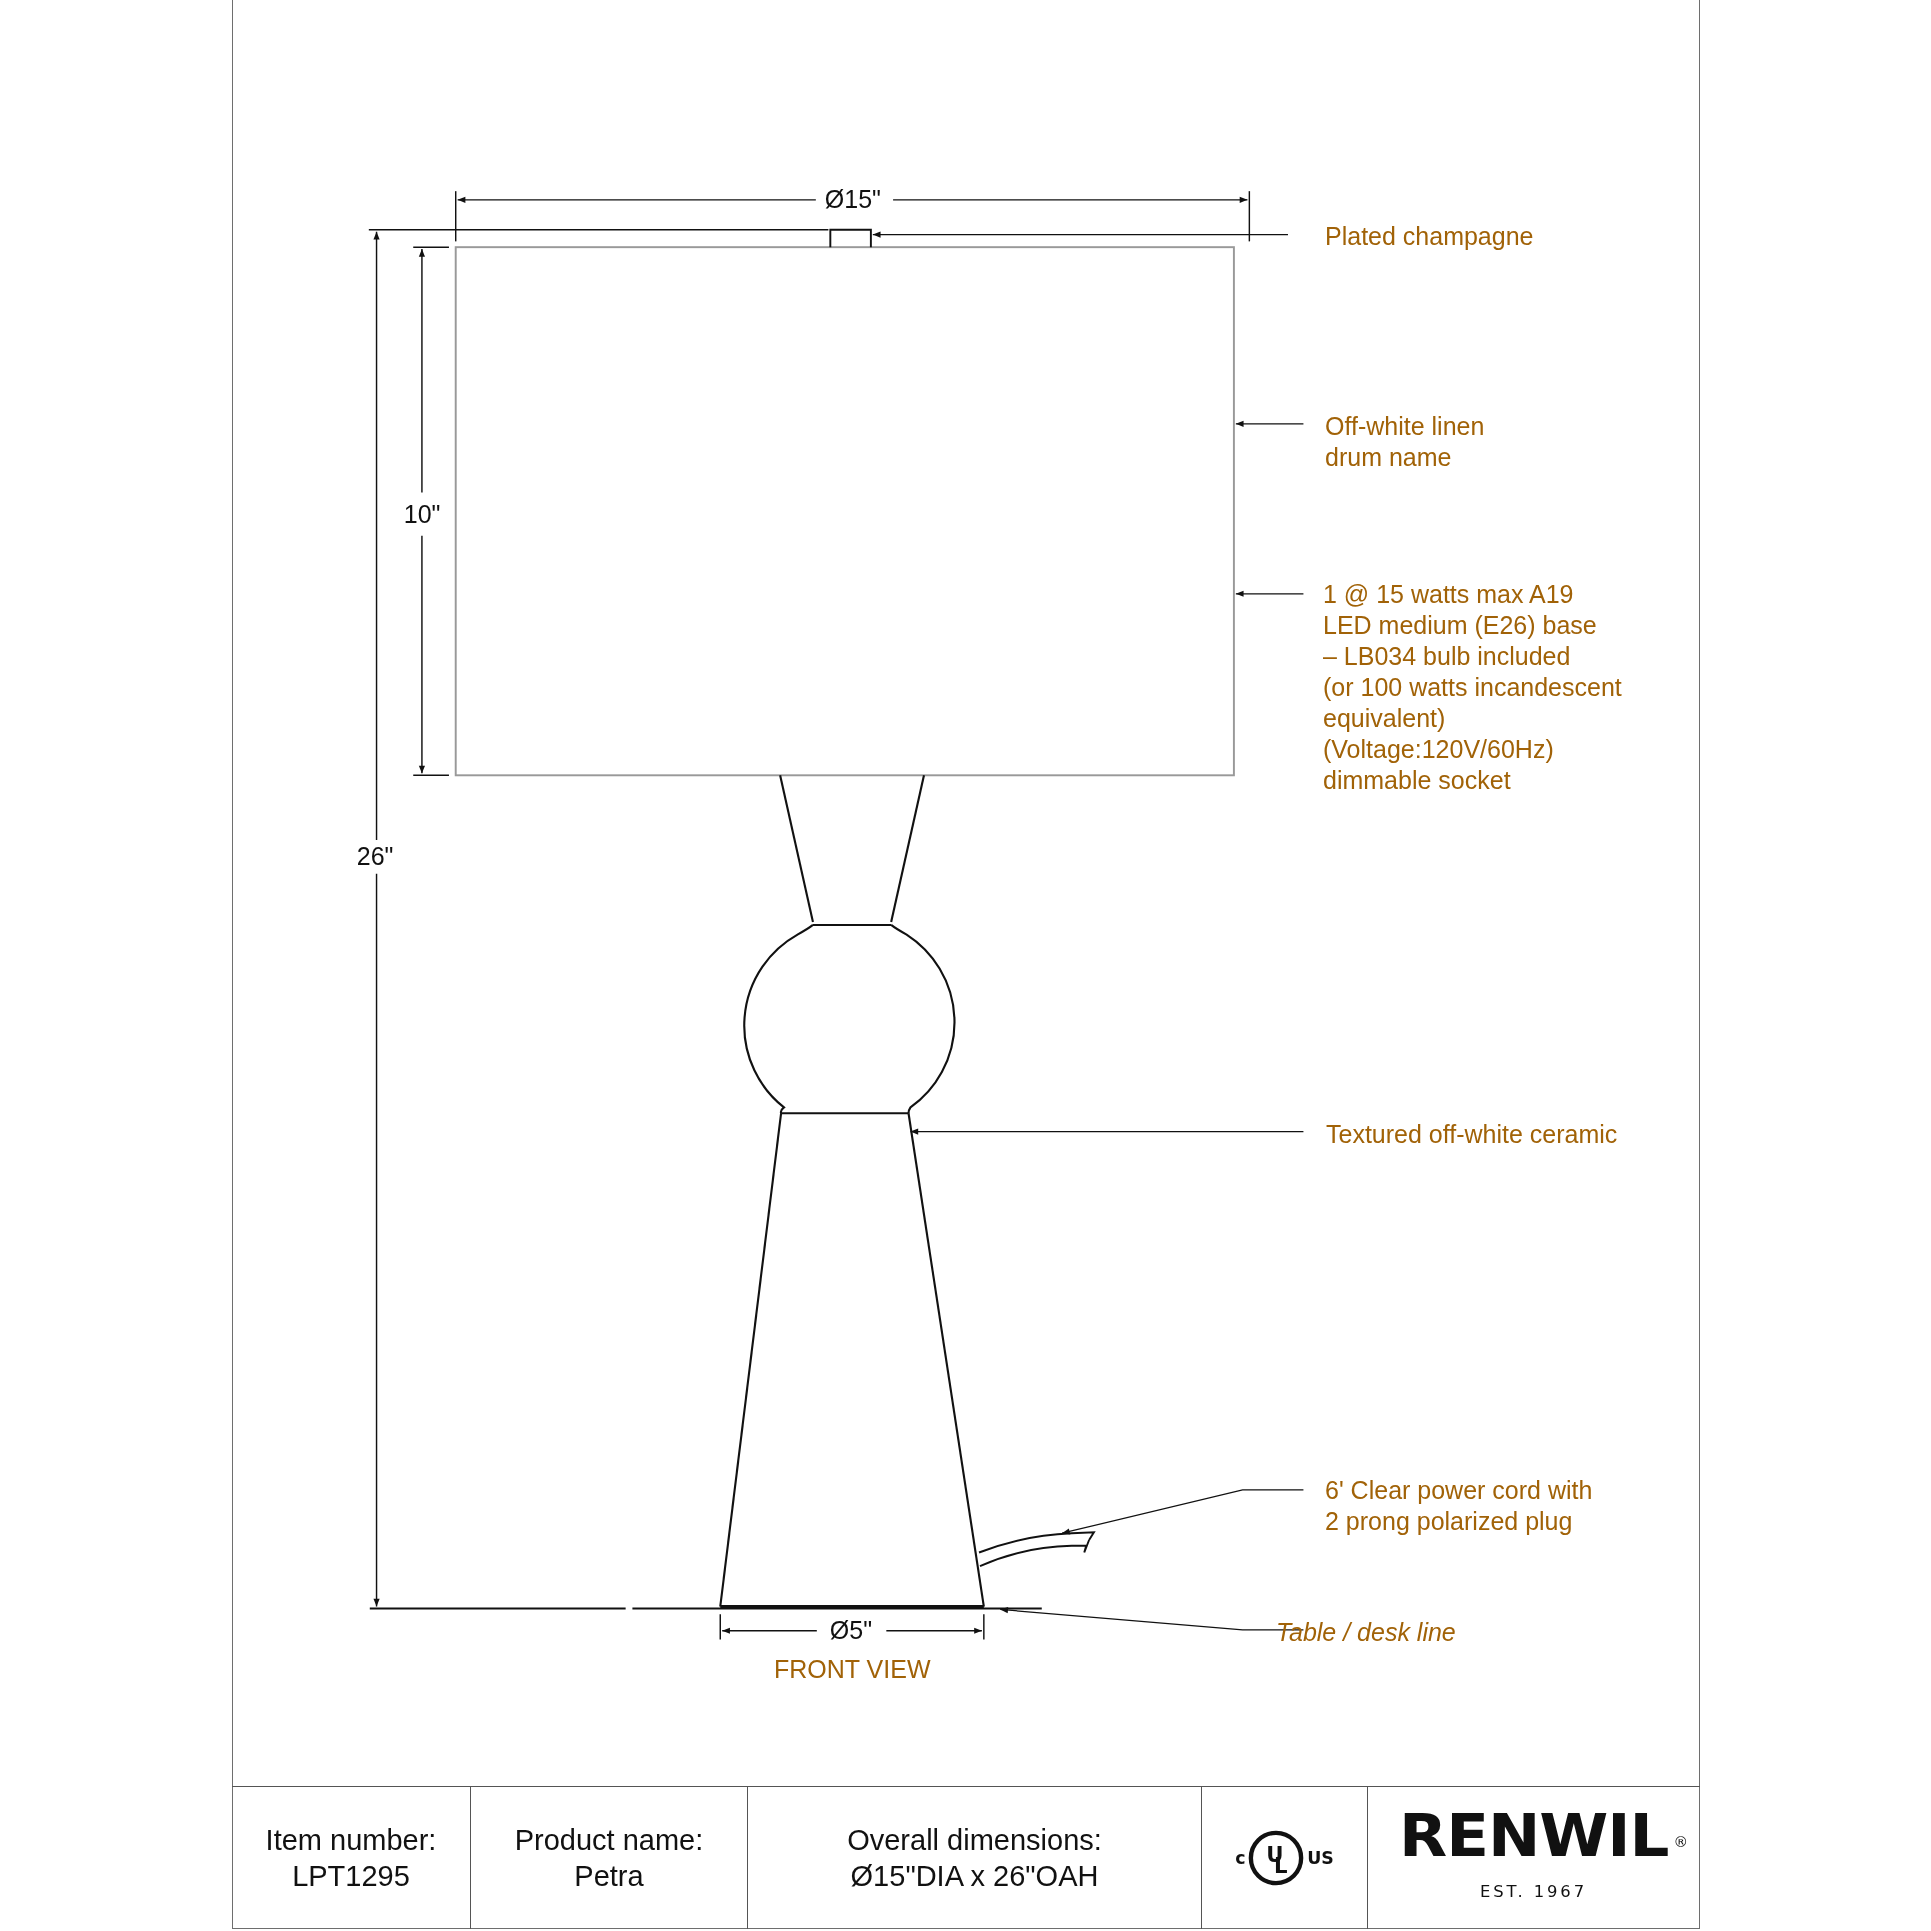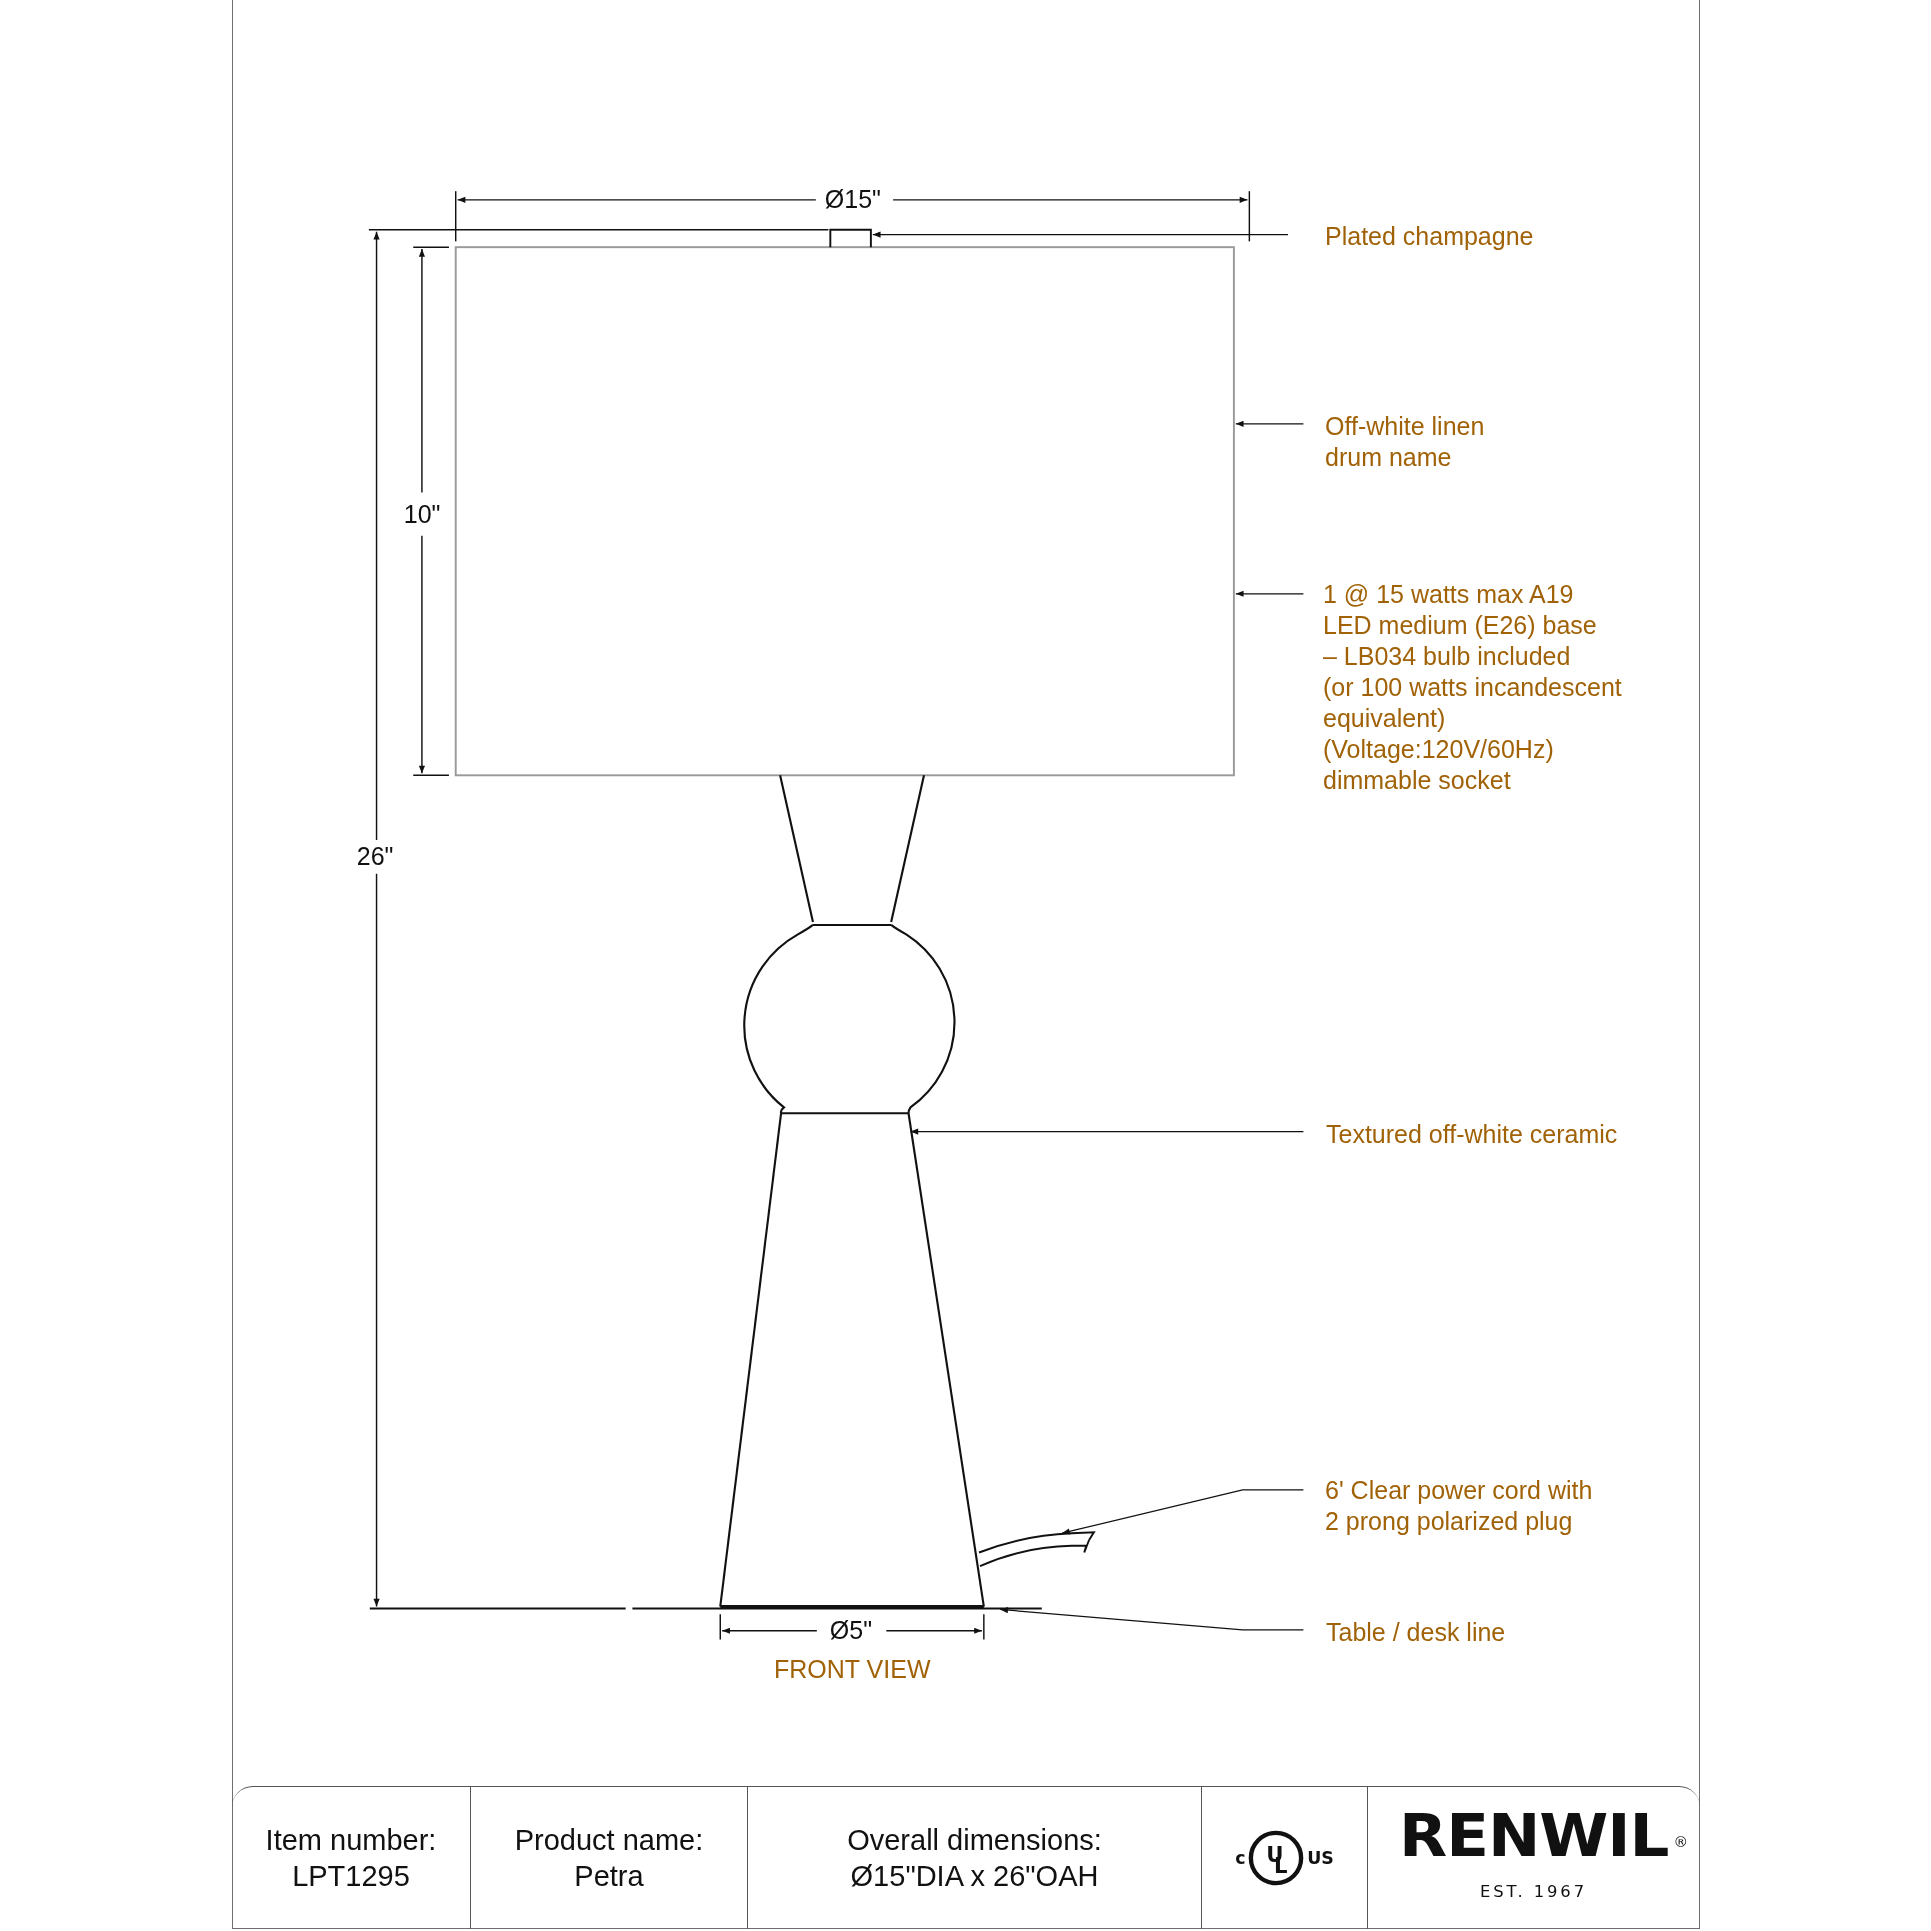--- a/index.html
+++ b/index.html
@@ -131,7 +131,7 @@
   <div>6' Clear power cord with</div>
   <div>2 prong polarized plug</div>
 </div>
-<div class="lbl" style="left:1326px; top:1617px;">
+<div class="lbl" style="left:1276px; top:1617px;font-style:italic;">
   <div>Table / desk line</div>
 </div>
 

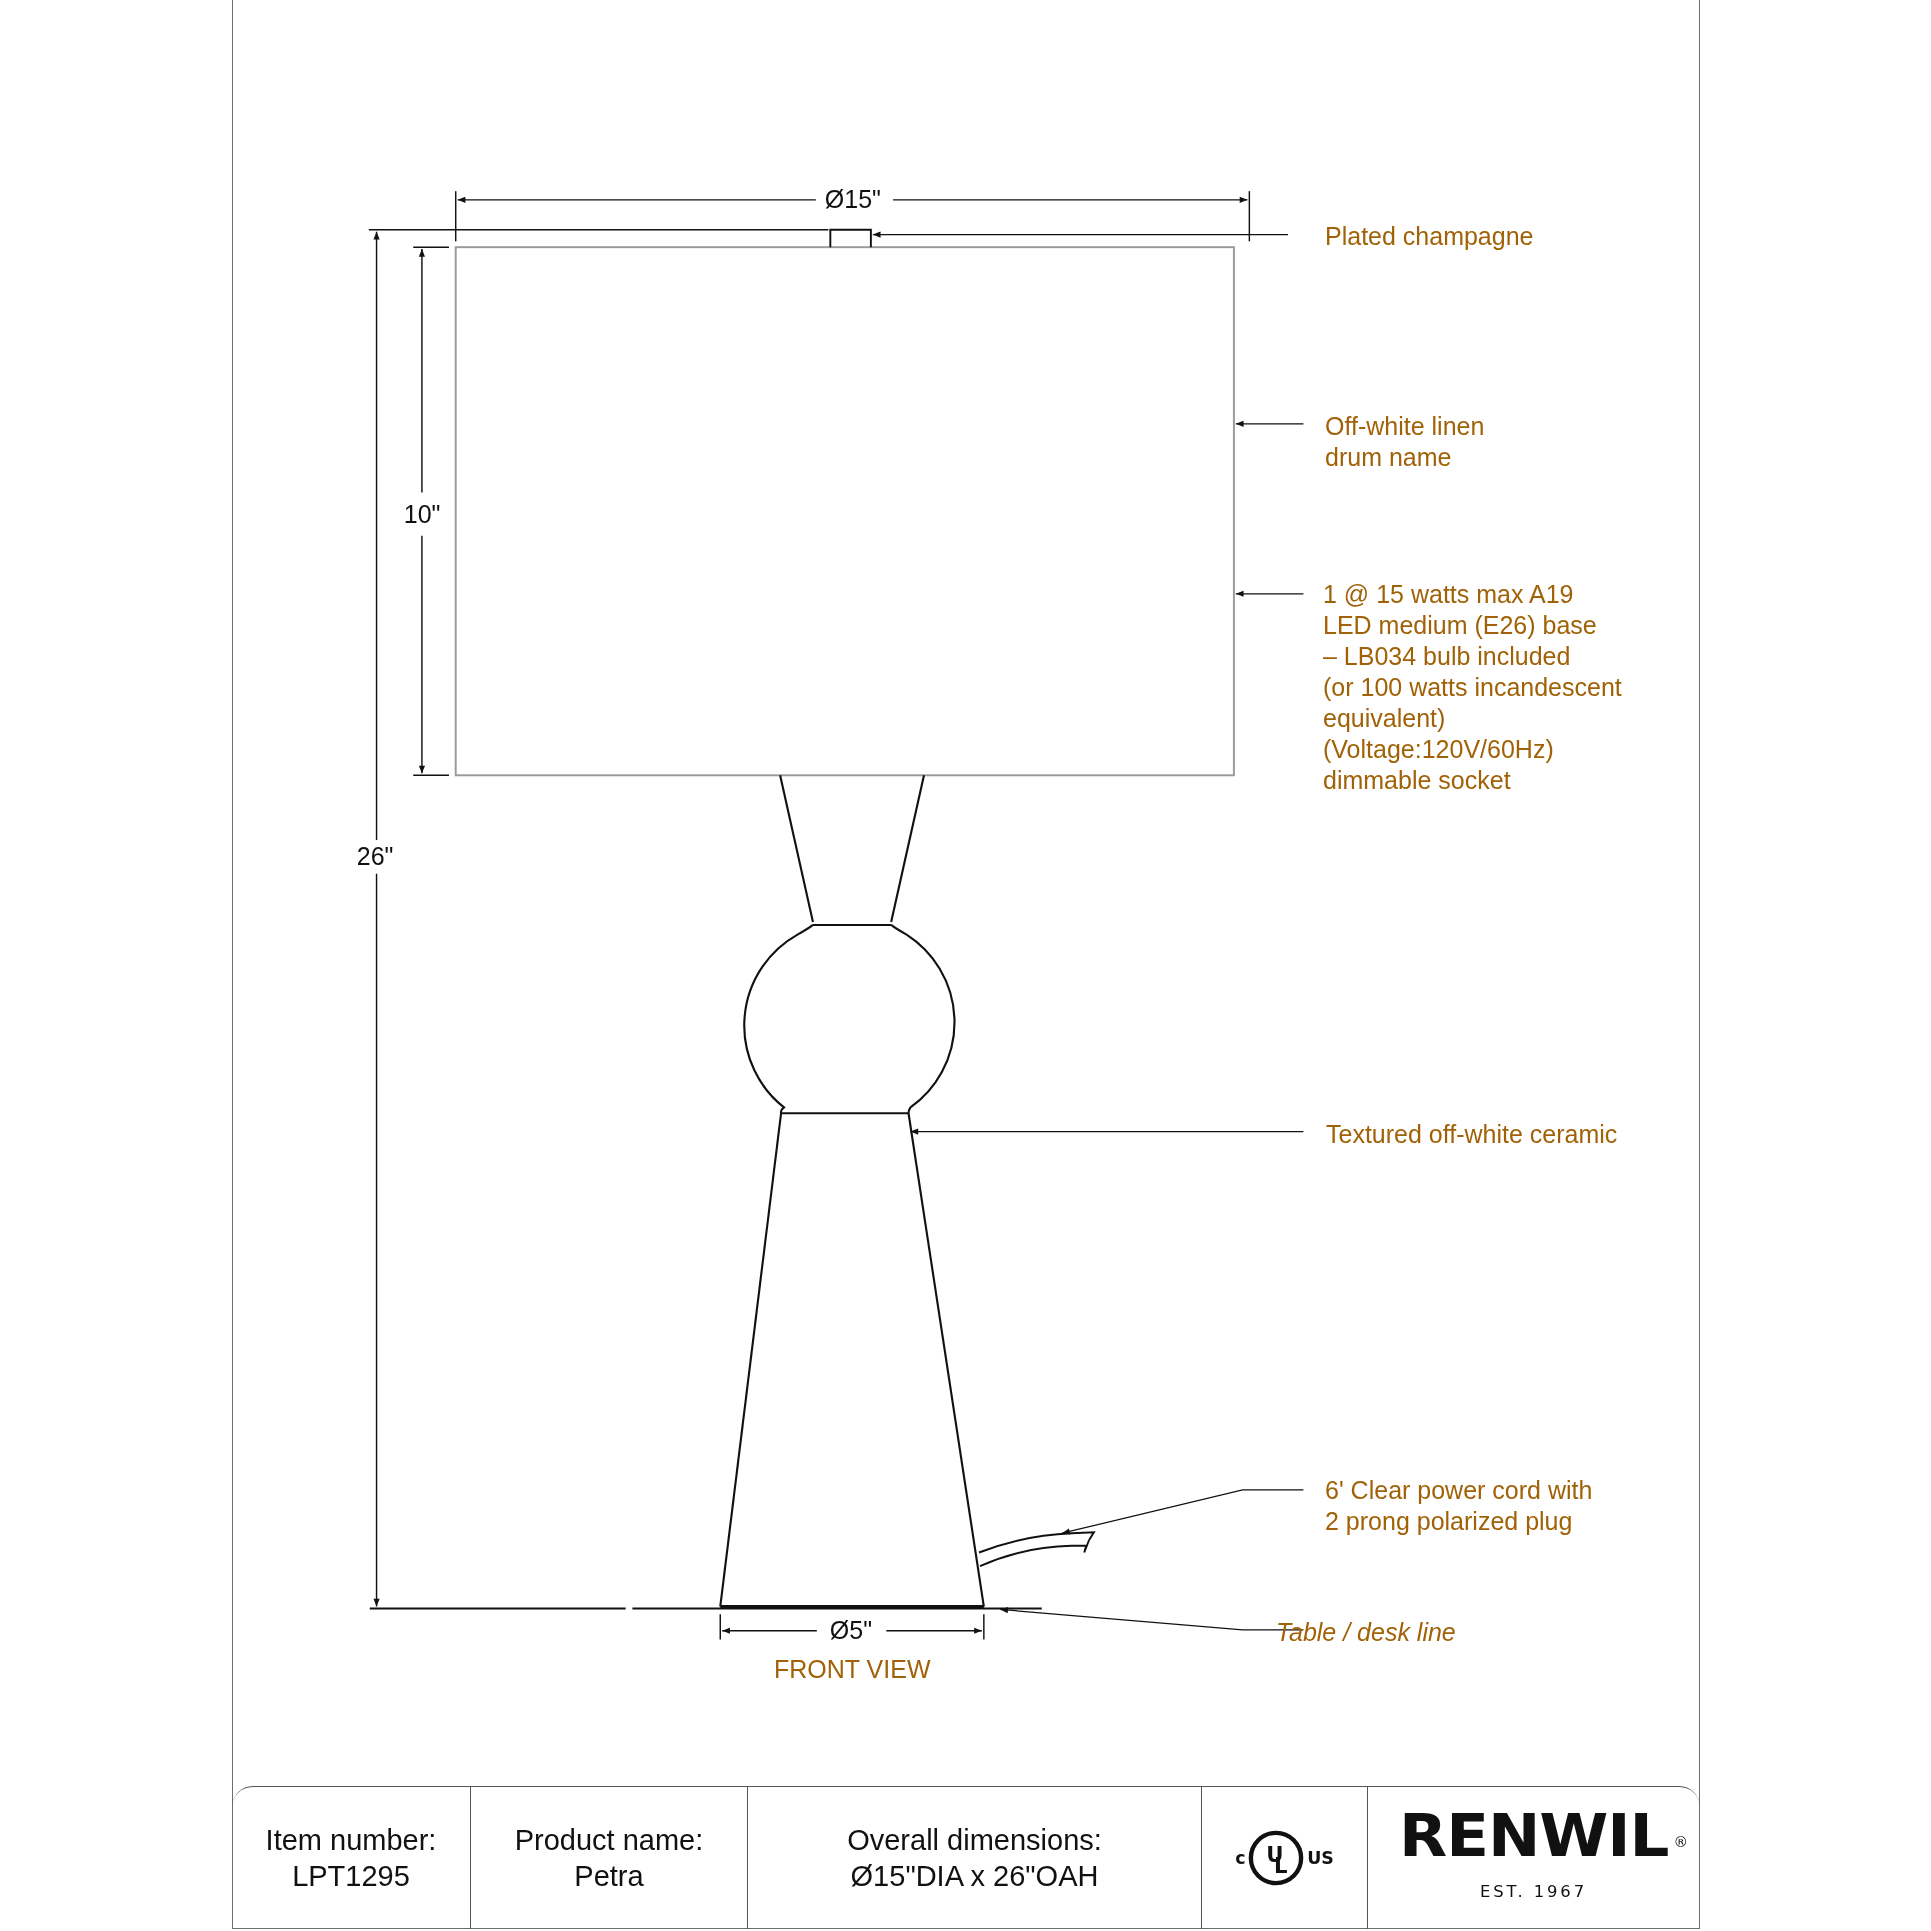--- a/index.html
+++ b/index.html
@@ -8,7 +8,7 @@
   svg.drawing { position:absolute; left:0; top:0; width:1931px; height:1931px; }
   .lbl { position:absolute; font-size:25px; line-height:31px; color:#a16207; white-space:nowrap; }
   .dim { position:absolute; font-size:25px; line-height:29px; color:#111; background:#fff; padding:0 5.8px; white-space:nowrap; }
-  .footer { position:absolute; left:232px; top:1786px; width:1468px; height:143px; border-top:1.9px solid #555; display:flex; box-sizing:border-box;border-radius:21px; }
+  .footer { position:absolute; left:232px; top:1786px; width:1468px; height:143px; border-top:1.9px solid #555; display:flex; box-sizing:border-box; }
   .fcell { border-right:1.9px solid #555; box-sizing:border-box; display:flex; flex-direction:column; align-items:center; justify-content:center; font-size:29px; line-height:36px; text-align:center; }
   .fcell:last-child { border-right:none; }
   .renwil-word { font-family:"DejaVu Sans", sans-serif; font-weight:bold; font-size:58px; letter-spacing:-1px; line-height:60px; position:relative; transform:scaleX(1.08); }

